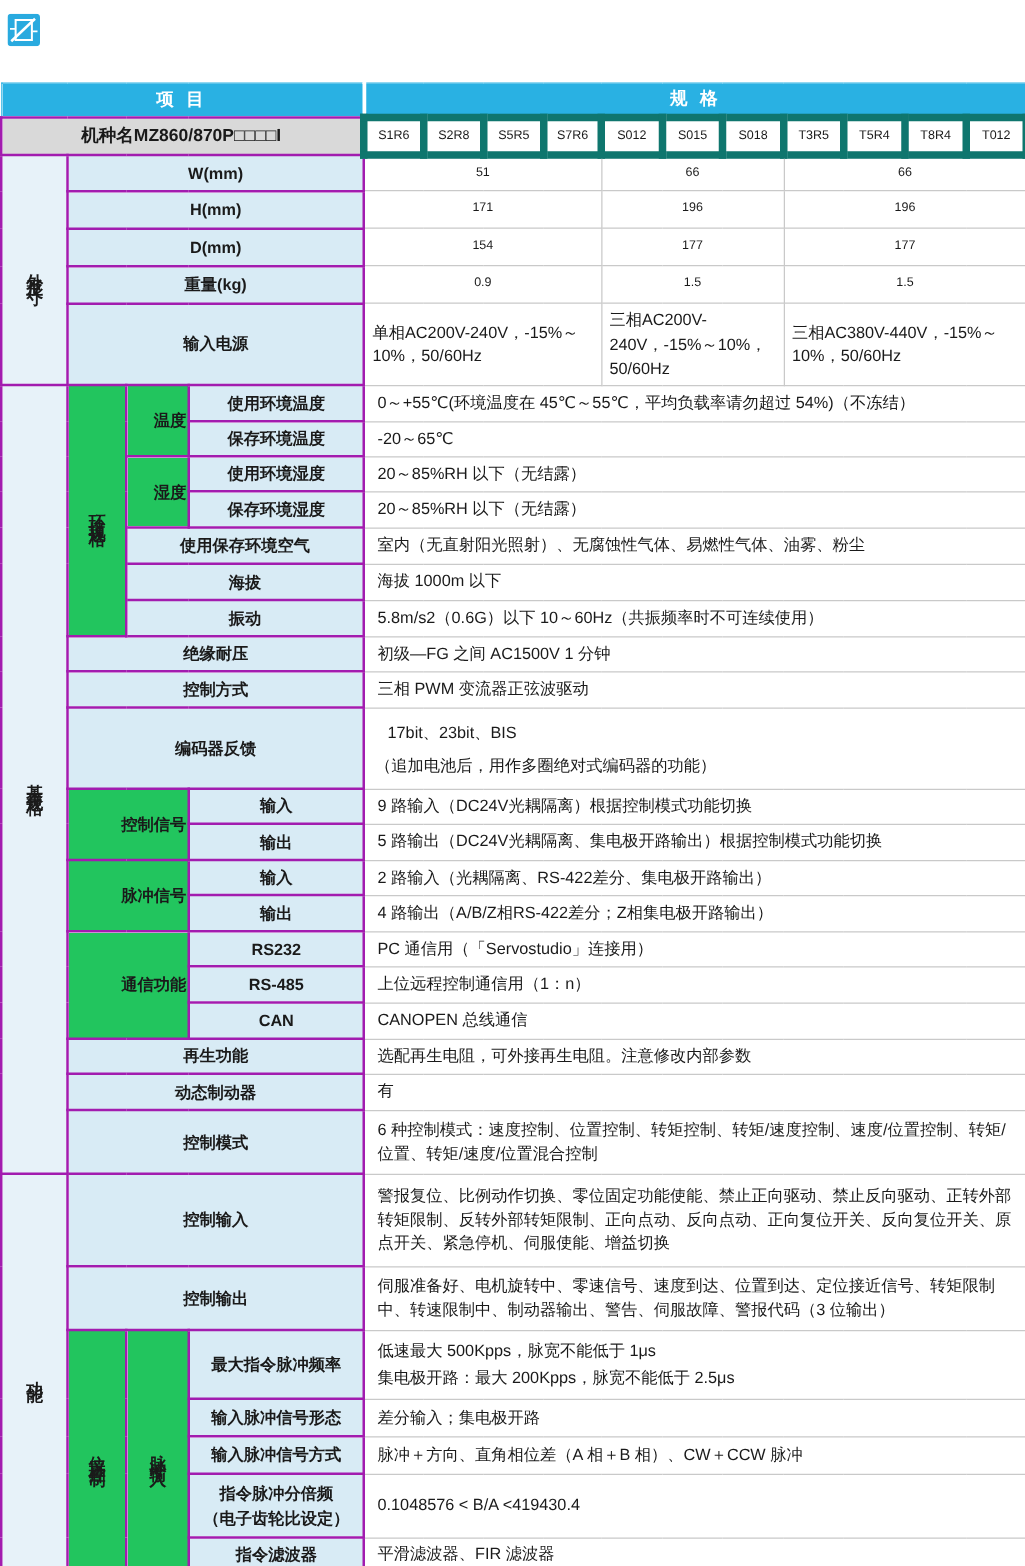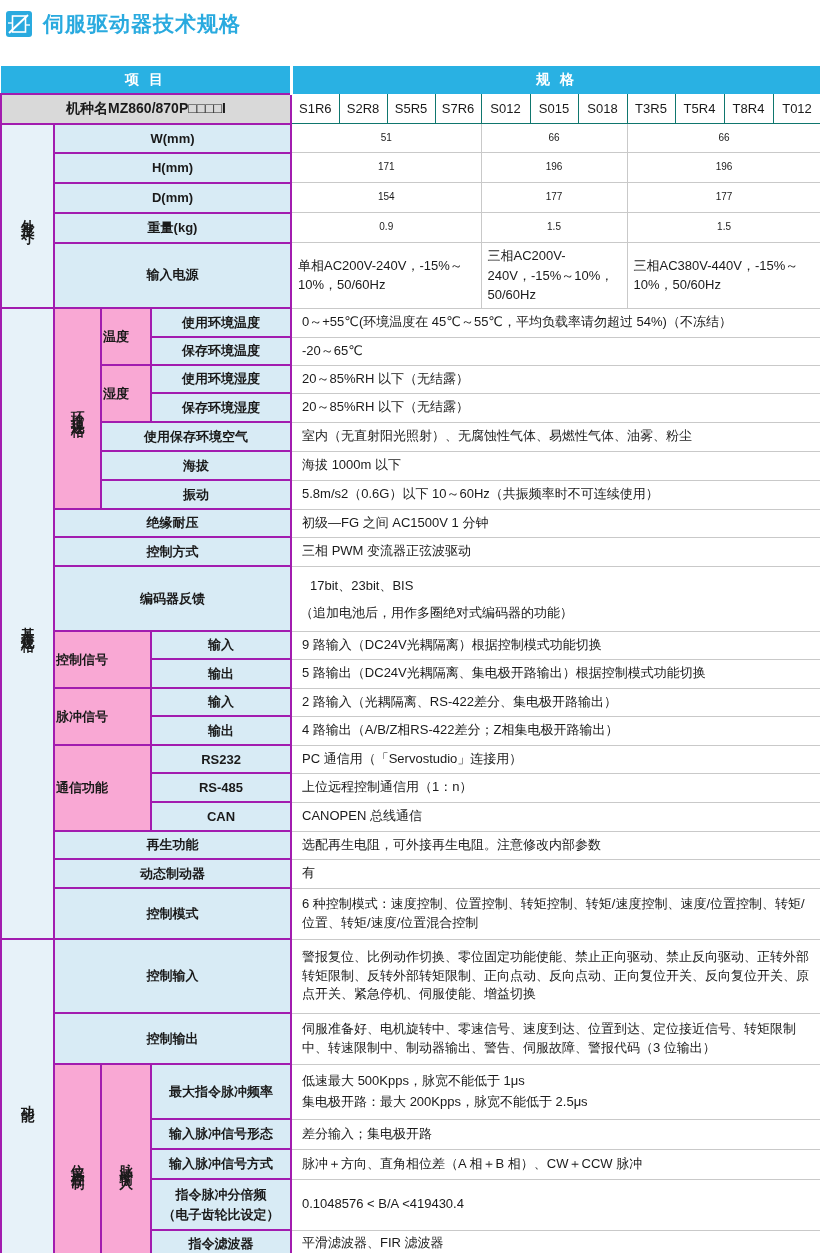--- a/index.html
+++ b/index.html
@@ -62,7 +62,6 @@
     <line x1="2" y1="12" x2="6" y2="12" stroke="#ffffff" stroke-width="1.4"></line>
     <line x1="20" y1="14" x2="24" y2="14" stroke="#ffffff" stroke-width="1.4"></line>
   </svg>
-  <span class="title-text">伺服驱动器技术规格</span>
 </div>
 
 <table class="spec">

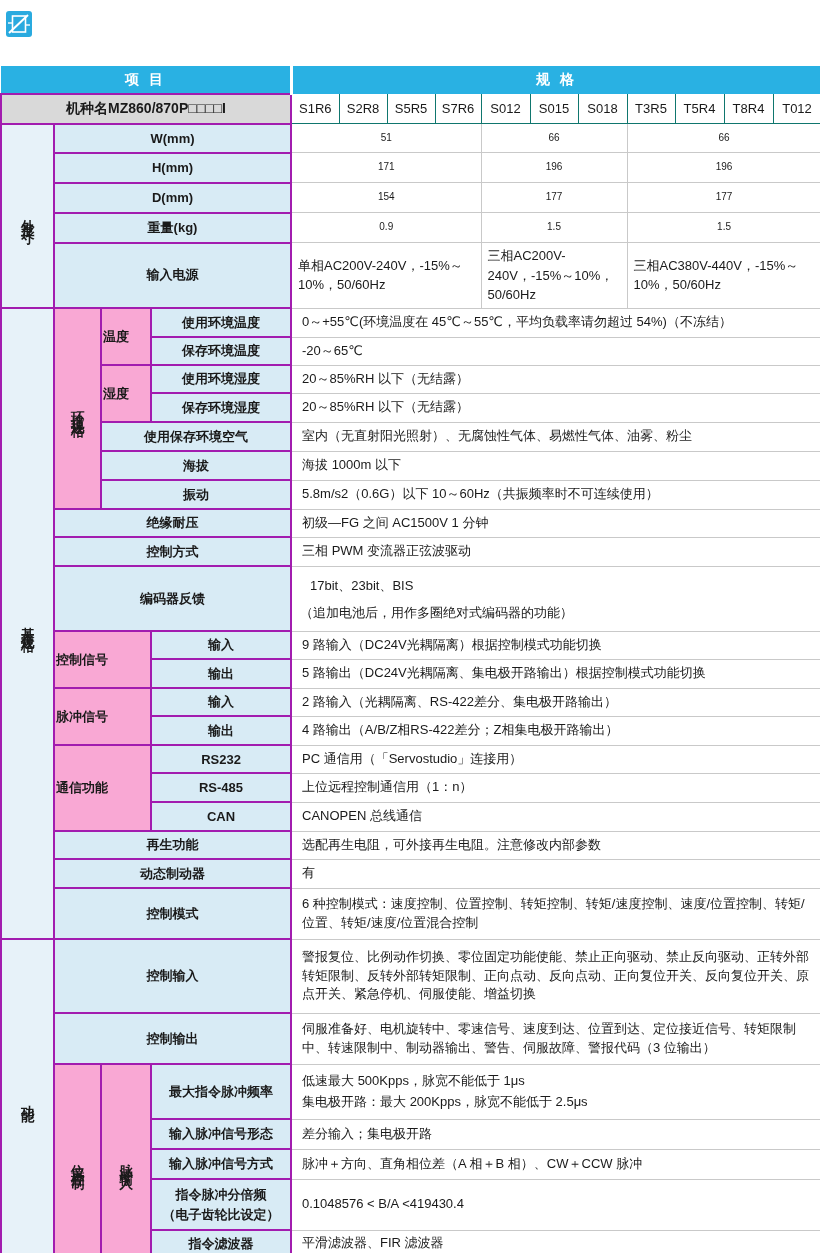--- a/index.html
+++ b/index.html
@@ -33,7 +33,7 @@
   td.val { background:#ffffff; border:1px solid #c9c9c9; padding:3px 8px 3px 10px; text-align:left; line-height:1.45; }
   td.val.center { text-align:center; padding:0; font-size:10px; }
   td.val.power { padding:3px 6px; line-height:1.5; }
-  td.model-cell { background:#ffffff; border:1px solid #0f766e; text-align:center; font-size:13px;margin-top:20px; }
+  td.model-cell { background:#ffffff; border:6px solid #0f766e; text-align:center; font-size:10px;margin-top:20px; }
 
   td.lbl, td.cat, td.sub, td.sub2, td.model-name { border:2px solid #a21caf; }
   td.lbl  { background:#d8ebf5; text-align:center; font-weight:bold; padding:2px 4px; }

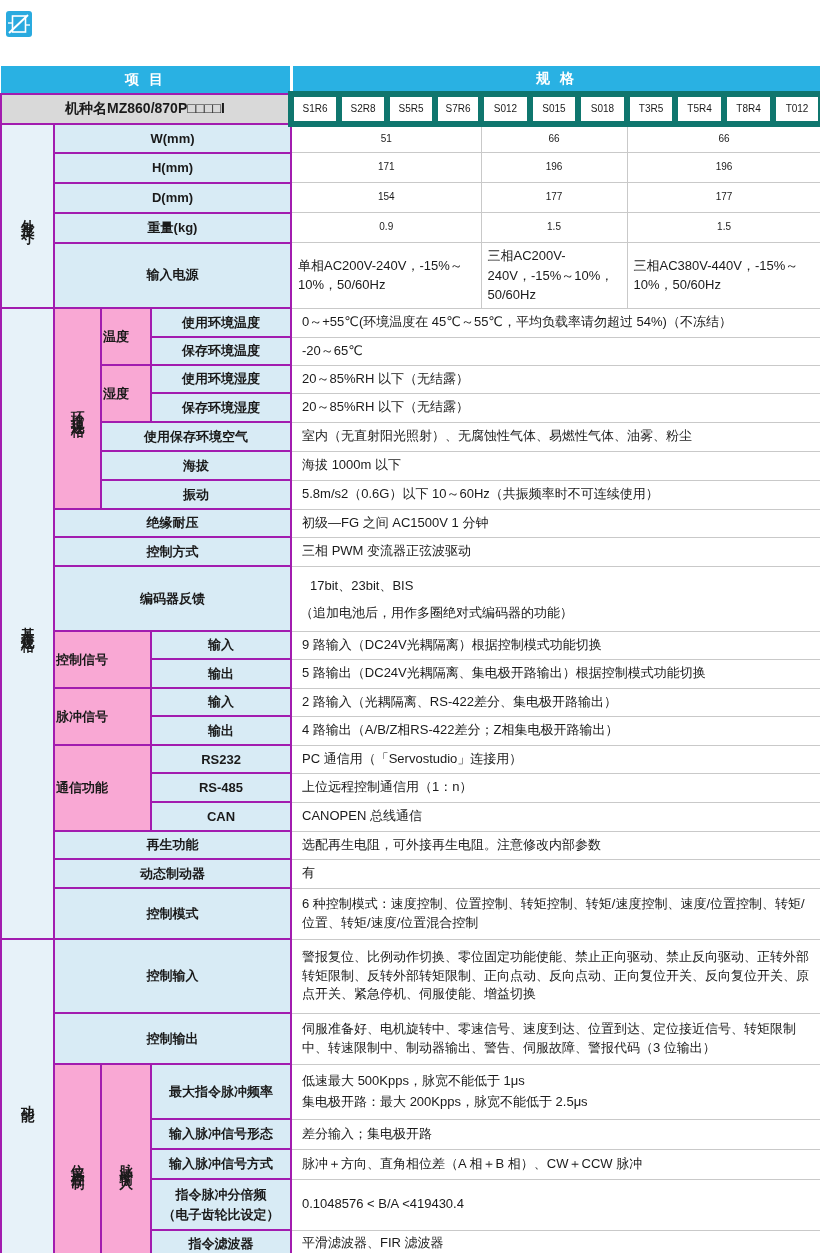--- a/index.html
+++ b/index.html
@@ -38,7 +38,7 @@
   td.lbl, td.cat, td.sub, td.sub2, td.model-name { border:2px solid #a21caf; }
   td.lbl  { background:#d8ebf5; text-align:center; font-weight:bold; padding:2px 4px; }
   td.cat  { background:#e7f2f9; text-align:center; }
-  td.sub, td.sub2 { background:#f9a8d4; text-align:left; font-weight:bold; }
+  td.sub, td.sub2 { background:#22c55e; text-align:right; font-weight:bold; }
   td.model-name { background:#d9d9d9; text-align:center; font-weight:bold; font-size:14px; }
 
   .vert {

